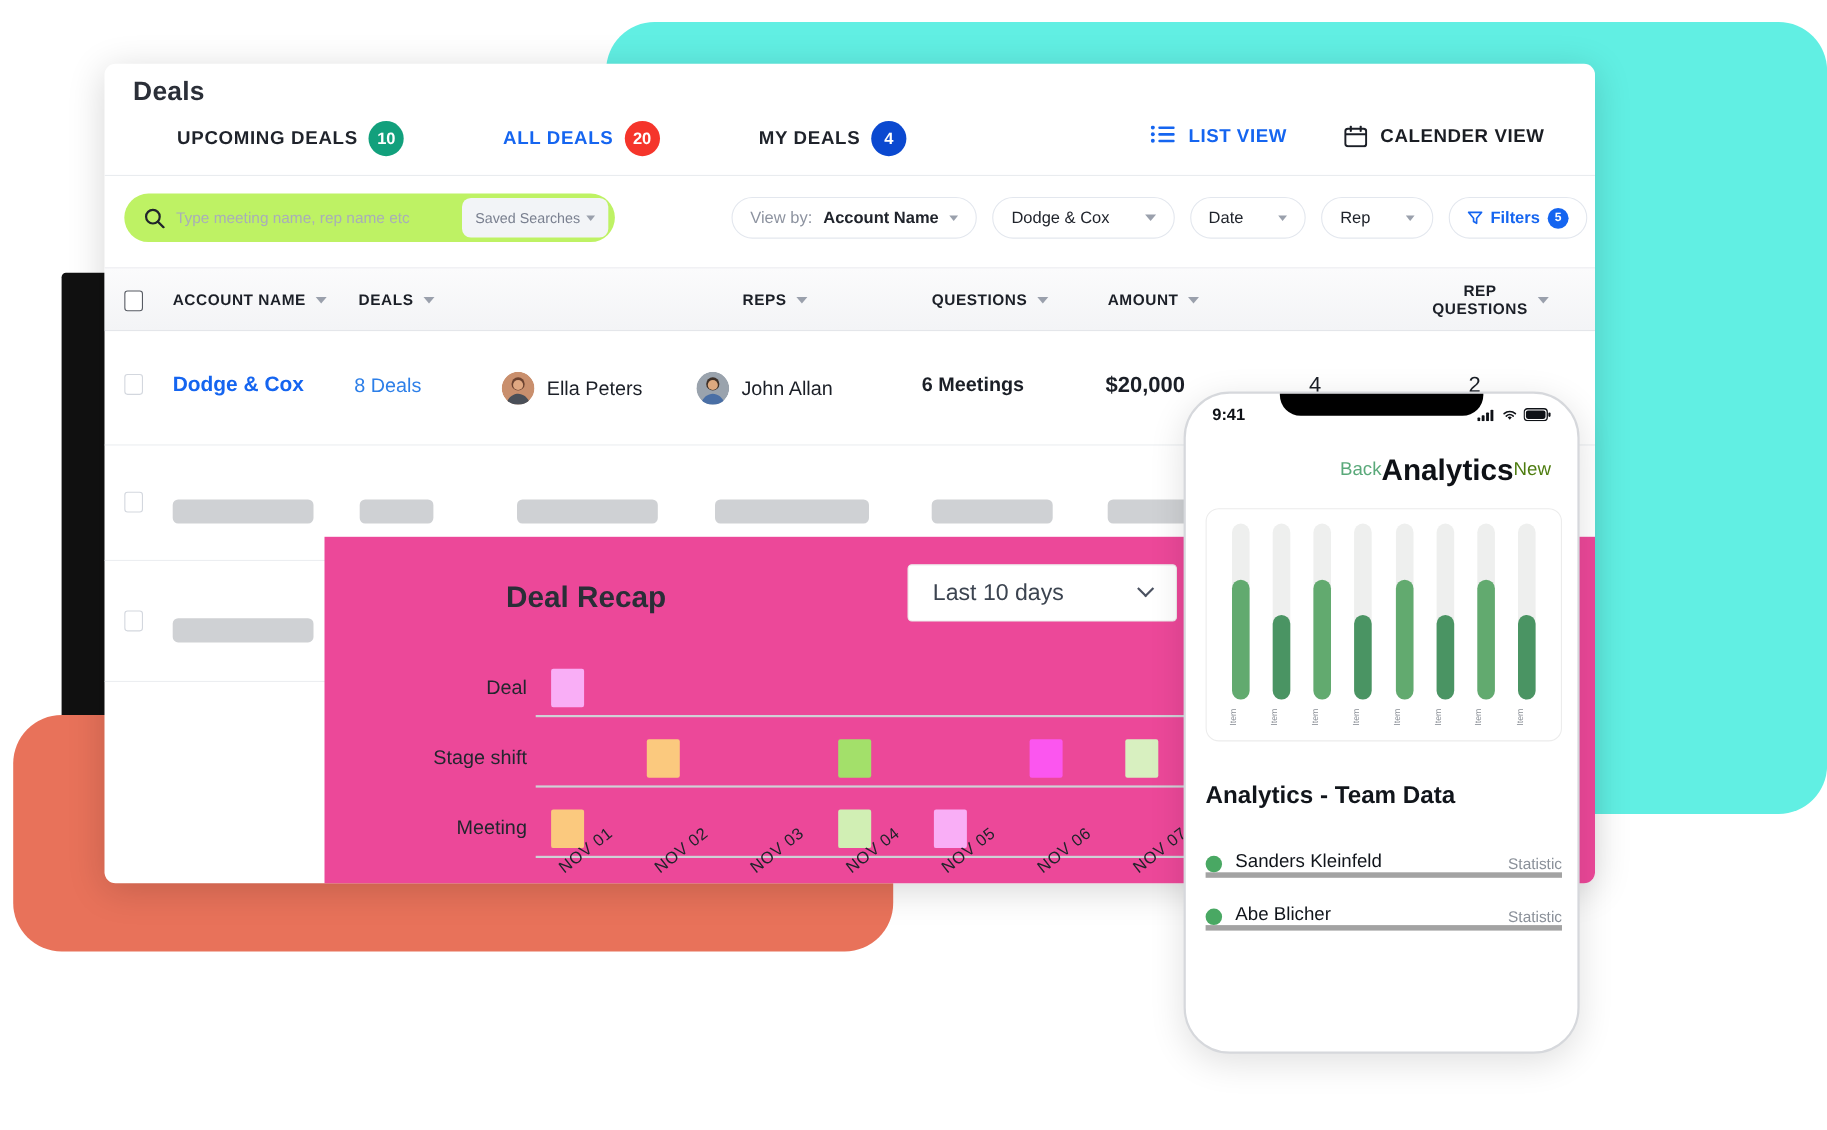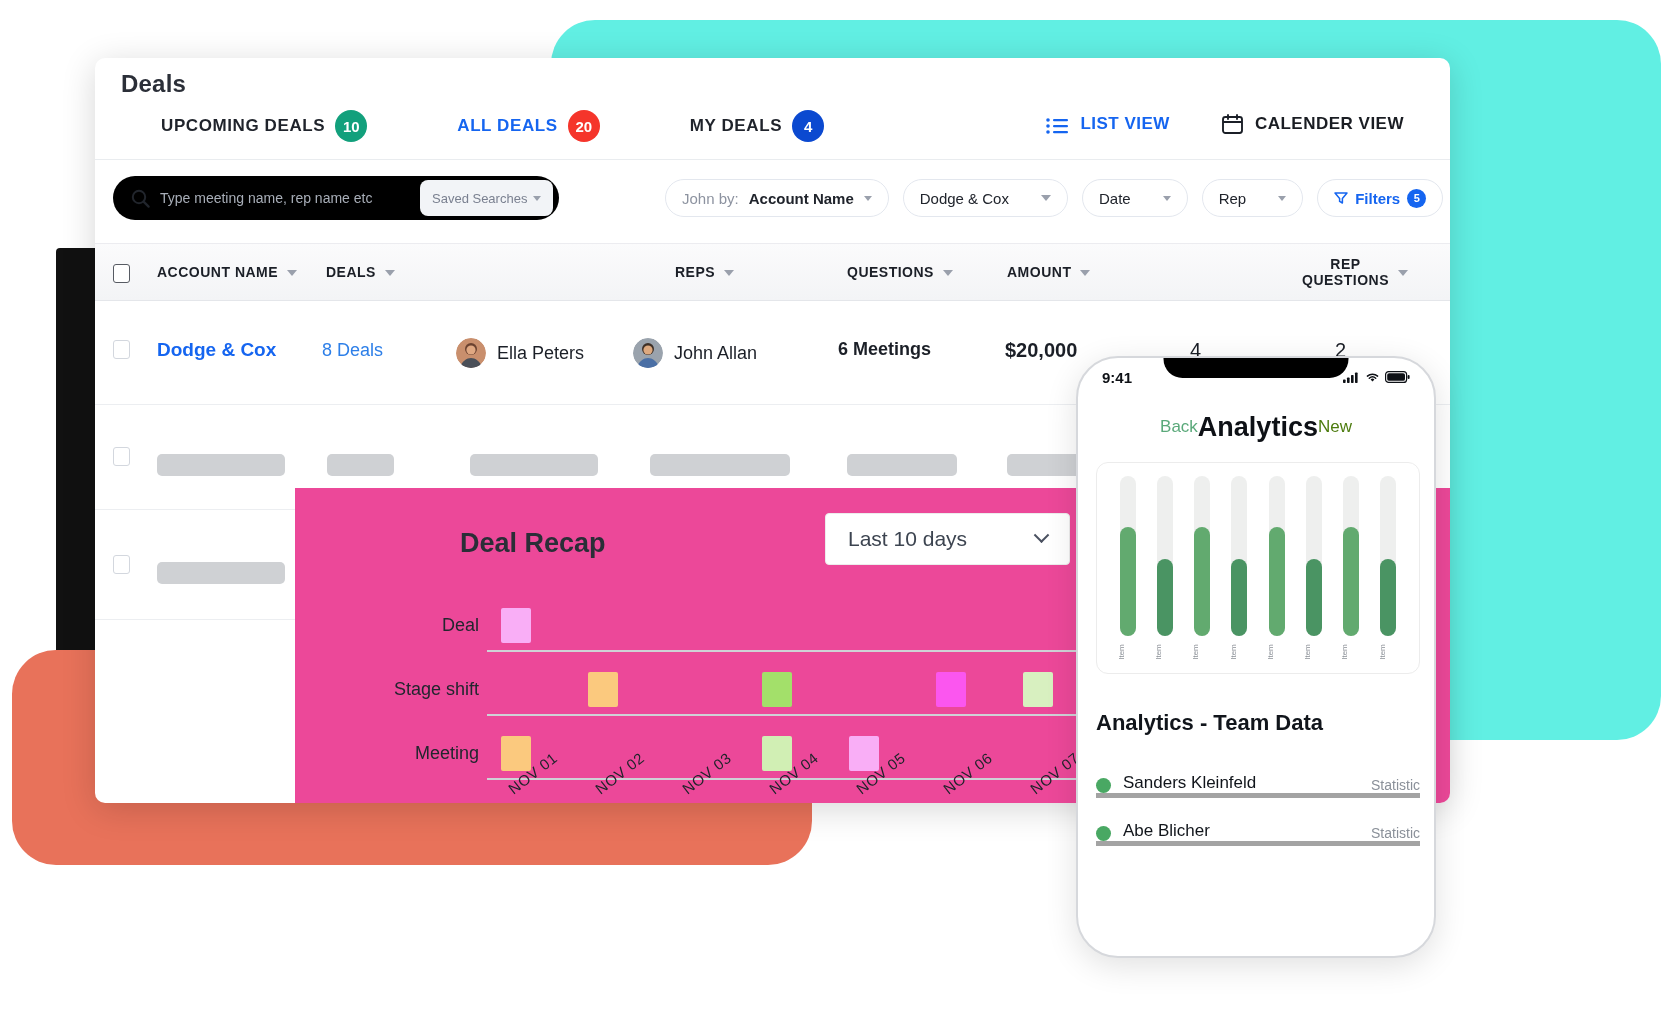--- a/index.html
+++ b/index.html
@@ -51,7 +51,7 @@
 
   
   .viewswitch { position:absolute; right:46px; top:56px; display:flex; align-items:center; gap:52px; }
-  .vs-item { display:flex; align-items:flex-end; gap:12px; cursor:pointer; }
+  .vs-item { display:flex; align-items:flex-start; gap:12px; cursor:pointer; }
   .vs-label { font-size:17px; font-weight:700; letter-spacing:.5px; color:#1a1d23; }
   .vs-item.active .vs-label { color:#1565f0; }
   .ico { display:inline-flex; align-items:center; justify-content:center; }

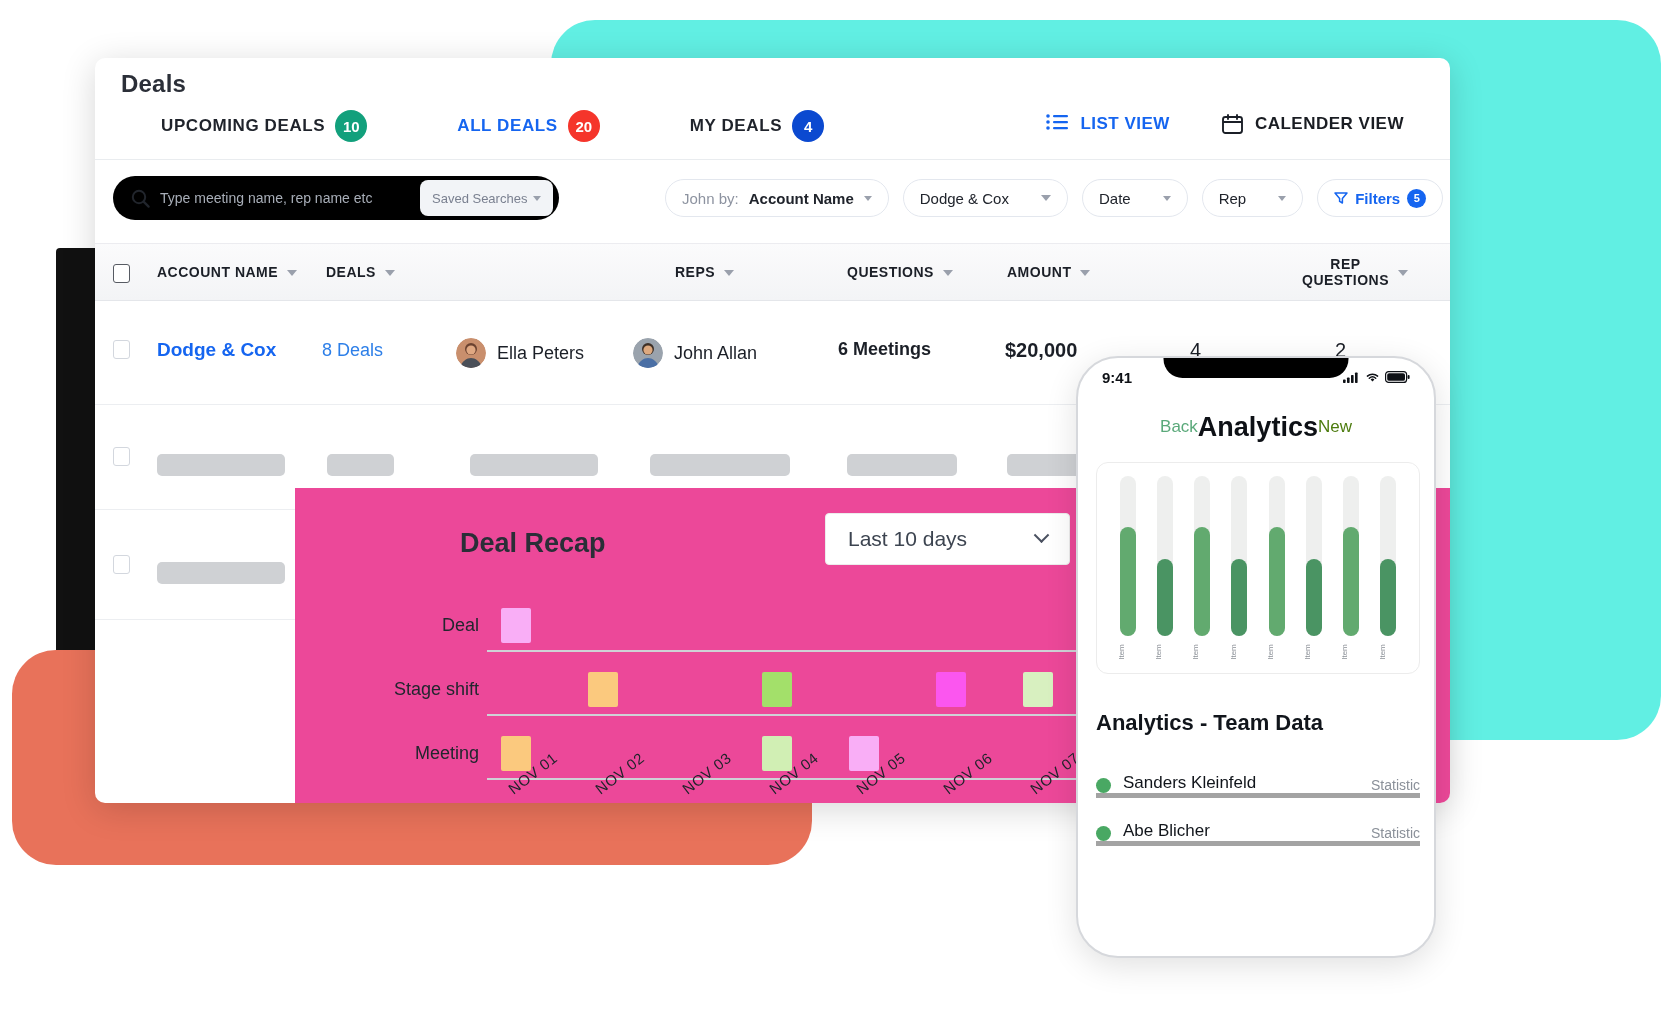--- a/index.html
+++ b/index.html
@@ -60,7 +60,7 @@
   .searchrow { position:absolute; left:18px; top:112px; height:56px; display:flex; align-items:center; }
   .searchbox {
     display:flex; align-items:center; gap:10px; height:44px;
-    background:#000000; border-radius:22px; padding:0 6px 0 18px;
+    background:#bef264; border-radius:22px; padding:0 6px 0 18px;
   }
   .search-input {
     border:0; outline:0; width:250px; font-size:14px; color:#6d7480;

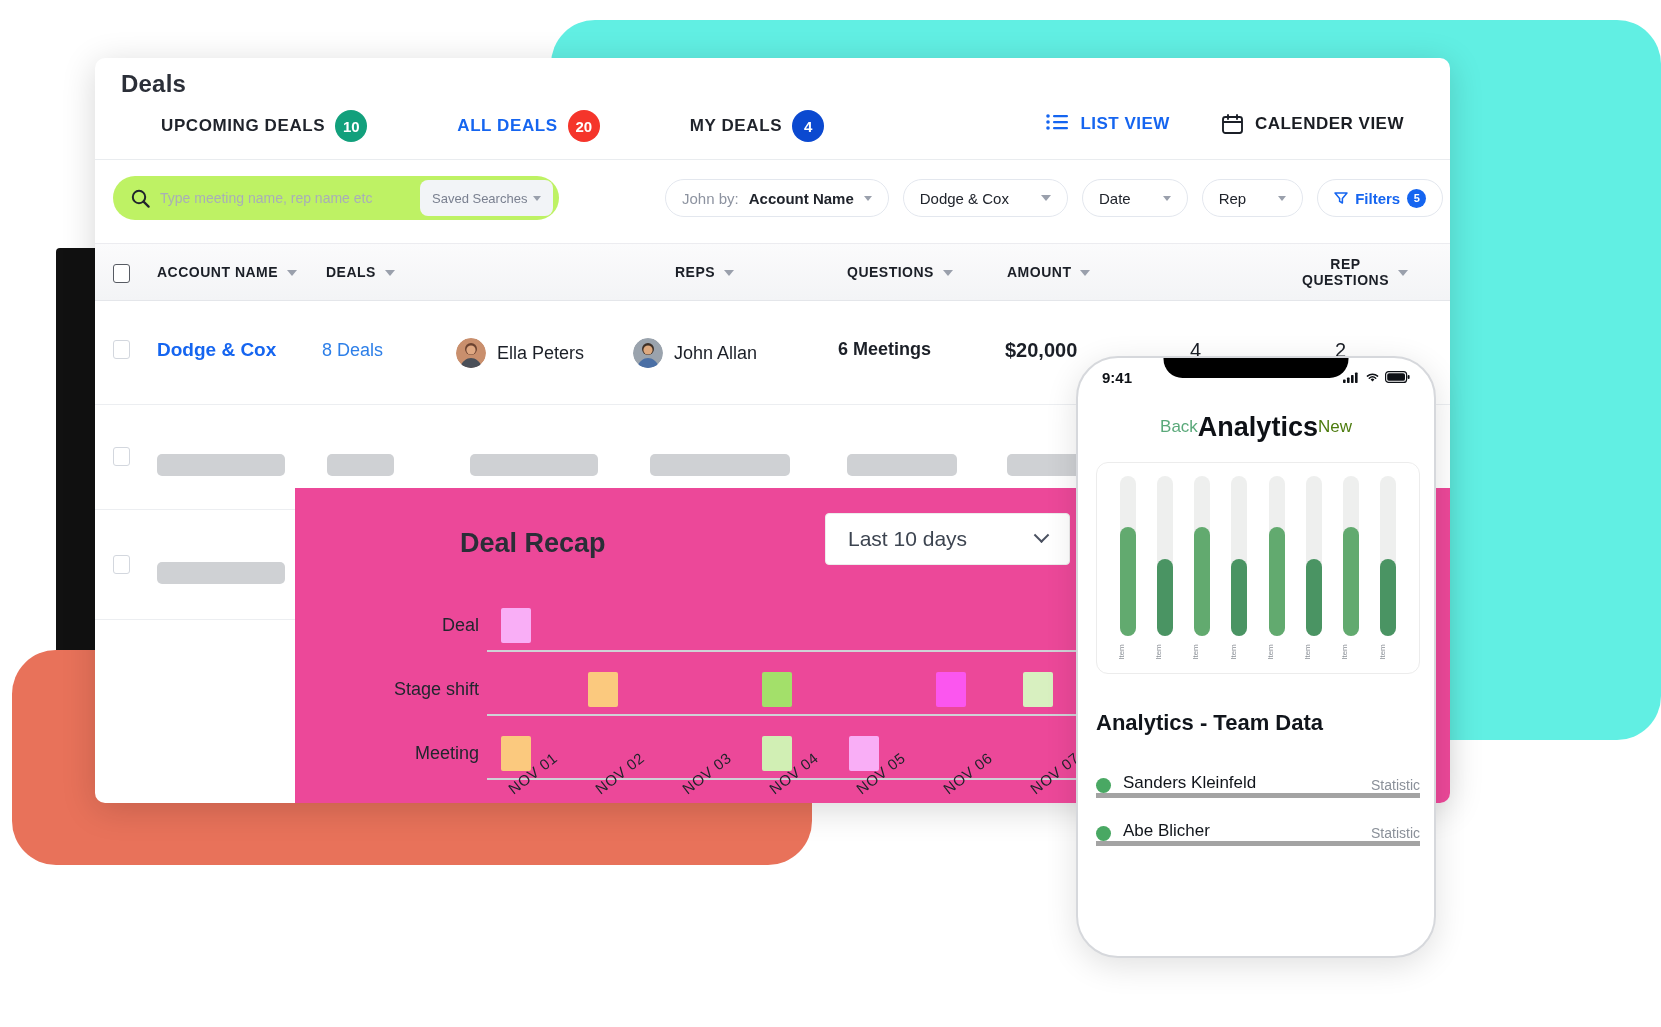--- a/index.html
+++ b/index.html
@@ -236,7 +236,7 @@
 
     <div class="filterrow">
       <div class="pill">
-        <span class="muted">John by:</span>
+        <span class="muted">View by:</span>
         <strong>Account Name</strong>
         <span class="caret caret-sm"></span>
       </div>

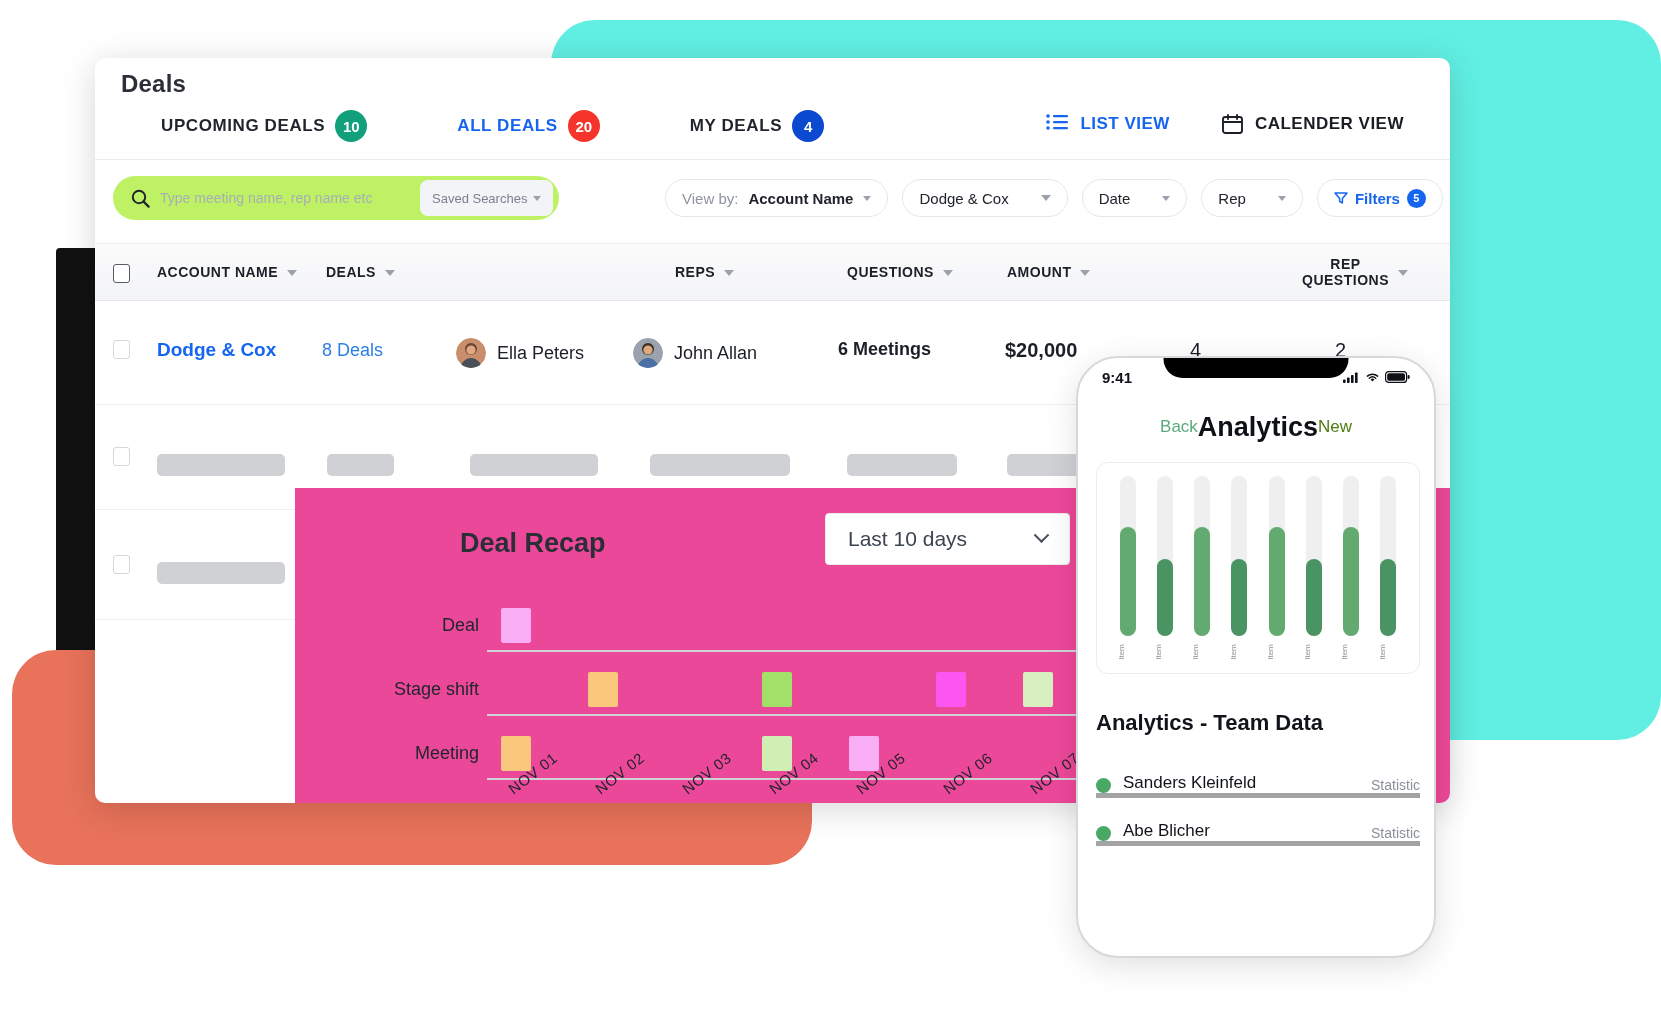--- a/index.html
+++ b/index.html
@@ -140,7 +140,7 @@
   .status { position:absolute; top:4px; left:0; width:100%; height:30px; display:flex; align-items:center; justify-content:space-between; padding:0 24px; }
   .status-time { font-size:15px; font-weight:700; color:#0e1116; }
   .status-ico { display:flex; align-items:center; gap:5px; }
-  .ph-header { position:absolute; top:48px; left:0; width:100%; height:42px; display:flex; align-items:center; justify-content:center; padding:0 24px; }
+  .ph-header { position:absolute; top:48px; left:0; width:100%; height:42px; display:flex; align-items:center; justify-content:flex-end; padding:0 24px; }
   .ph-back { font-size:17px; color:#5aa97a; cursor:pointer; }
   .ph-title { font-size:27px; font-weight:700; color:#0e1116; }
   .ph-new { font-size:17px; color:#4d7c0f; cursor:pointer; }

